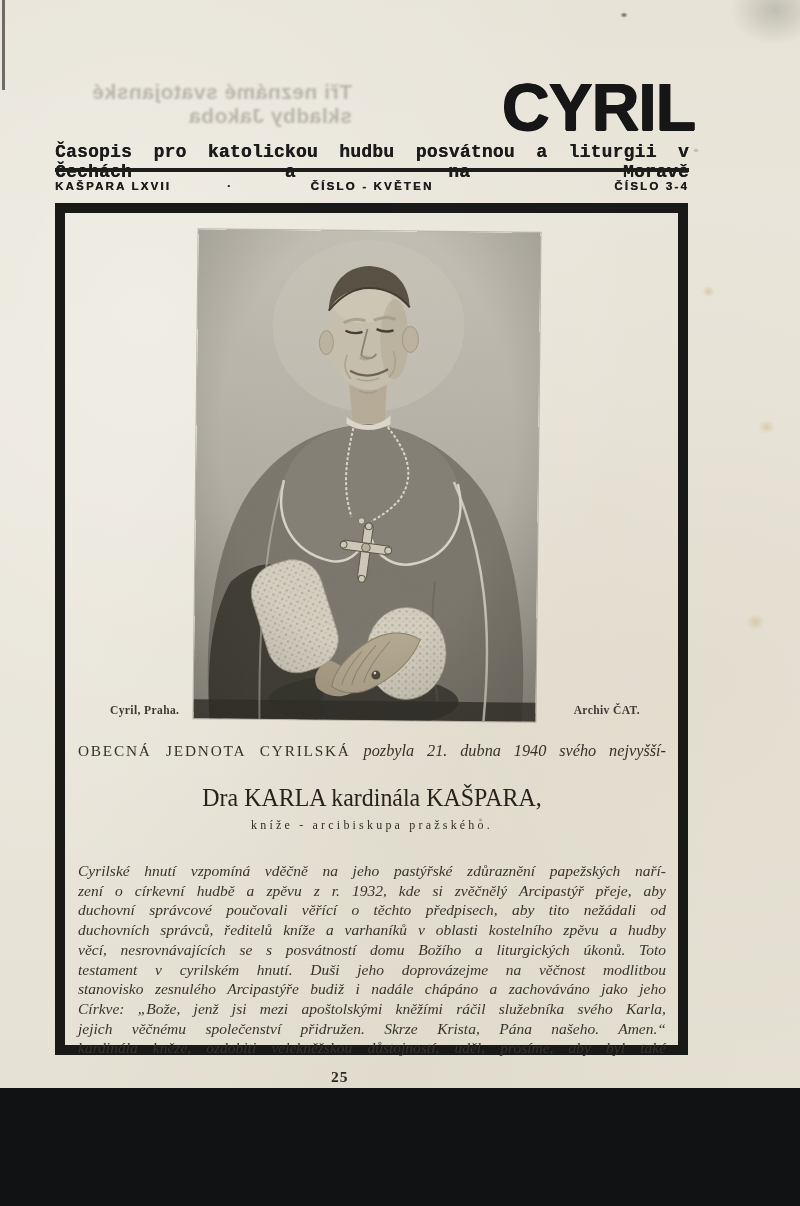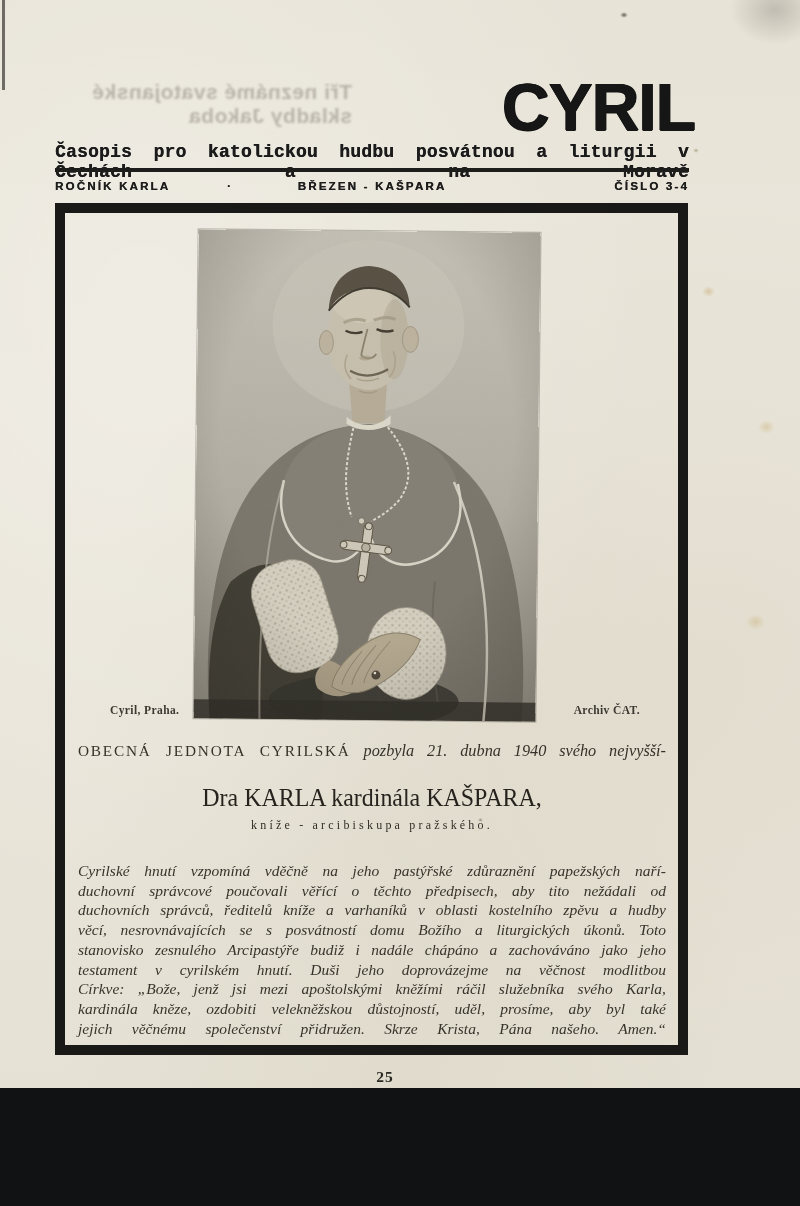--- a/index.html
+++ b/index.html
@@ -103,7 +103,7 @@
   <div class="rule"></div>
 
   <div class="issue-row">
-    <span class="vol">ROČNÍK KARLA</span>
+    <span class="vol">KAŠPARA LXVII</span>
     <span class="sep">·</span>
     <span class="period">BŘEZEN - KAŠPARA</span>
     <span class="num">ČÍSLO 3-4</span>

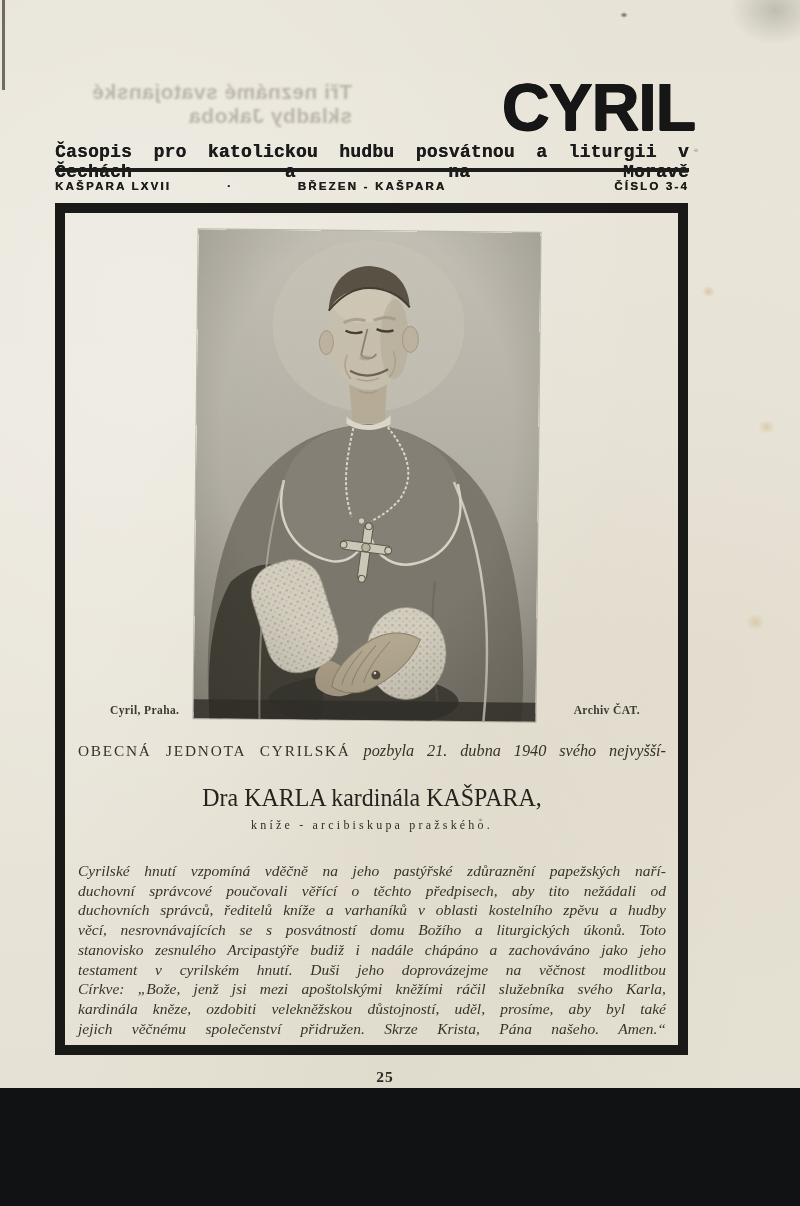--- a/index.html
+++ b/index.html
@@ -105,7 +105,7 @@
   <div class="issue-row">
     <span class="vol">KAŠPARA LXVII</span>
     <span class="sep">·</span>
-    <span class="period">BŘEZEN - KAŠPARA</span>
+    <span class="period">ČÍSLO - KVĚTEN</span>
     <span class="num">ČÍSLO 3-4</span>
   </div>
 

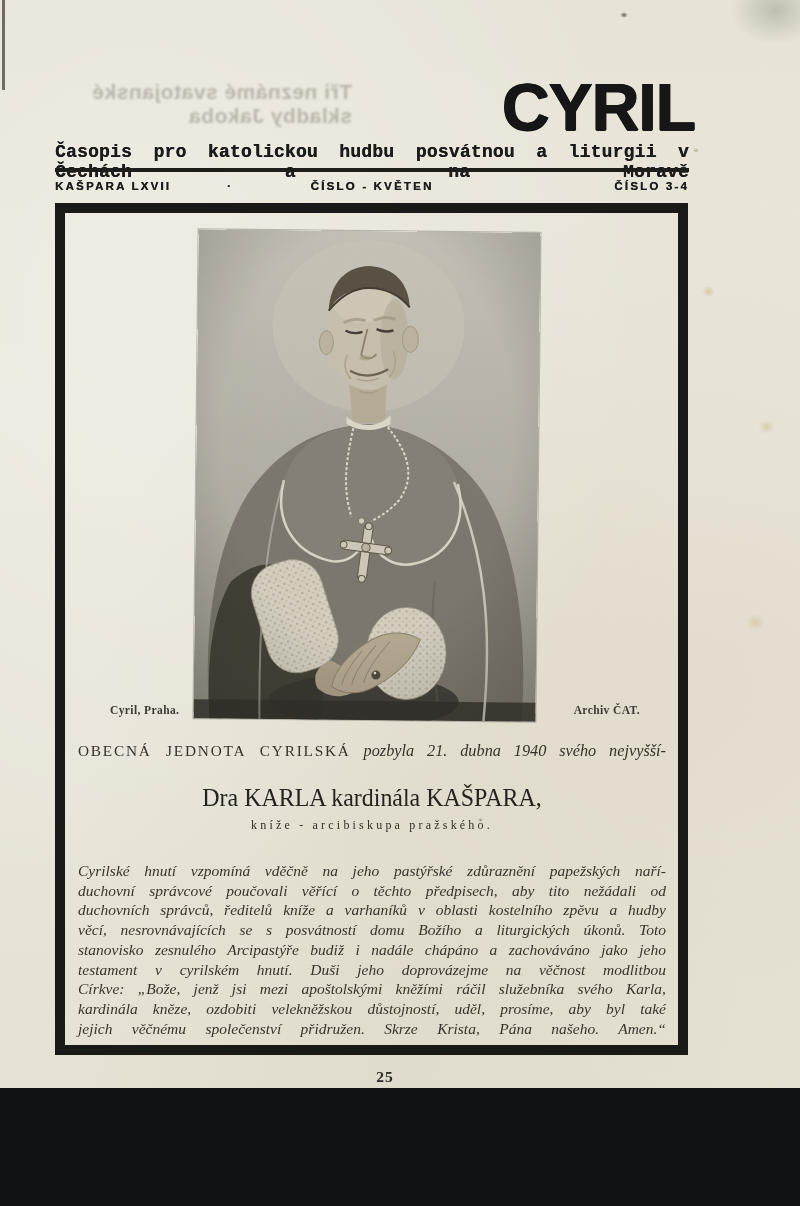--- a/index.html
+++ b/index.html
@@ -207,6 +207,7 @@
 
   <div class="text-col body-block" style="position:absolute;">
       <div class="bline">Cyrilské hnutí vzpomíná vděčně na jeho pastýřské zdůraznění papežských naří-</div>
+      <div class="bline">zení o církevní hudbě a zpěvu z r. 1932, kde si zvěčnělý Arcipastýř přeje, aby</div>
       <div class="bline">duchovní správcové poučovali věřící o těchto předpisech, aby tito nežádali od</div>
       <div class="bline">duchovních správců, ředitelů kníže a varhaníků v oblasti kostelního zpěvu a hudby</div>
       <div class="bline">věcí, nesrovnávajících se s posvátností domu Božího a liturgických úkonů. Toto</div>

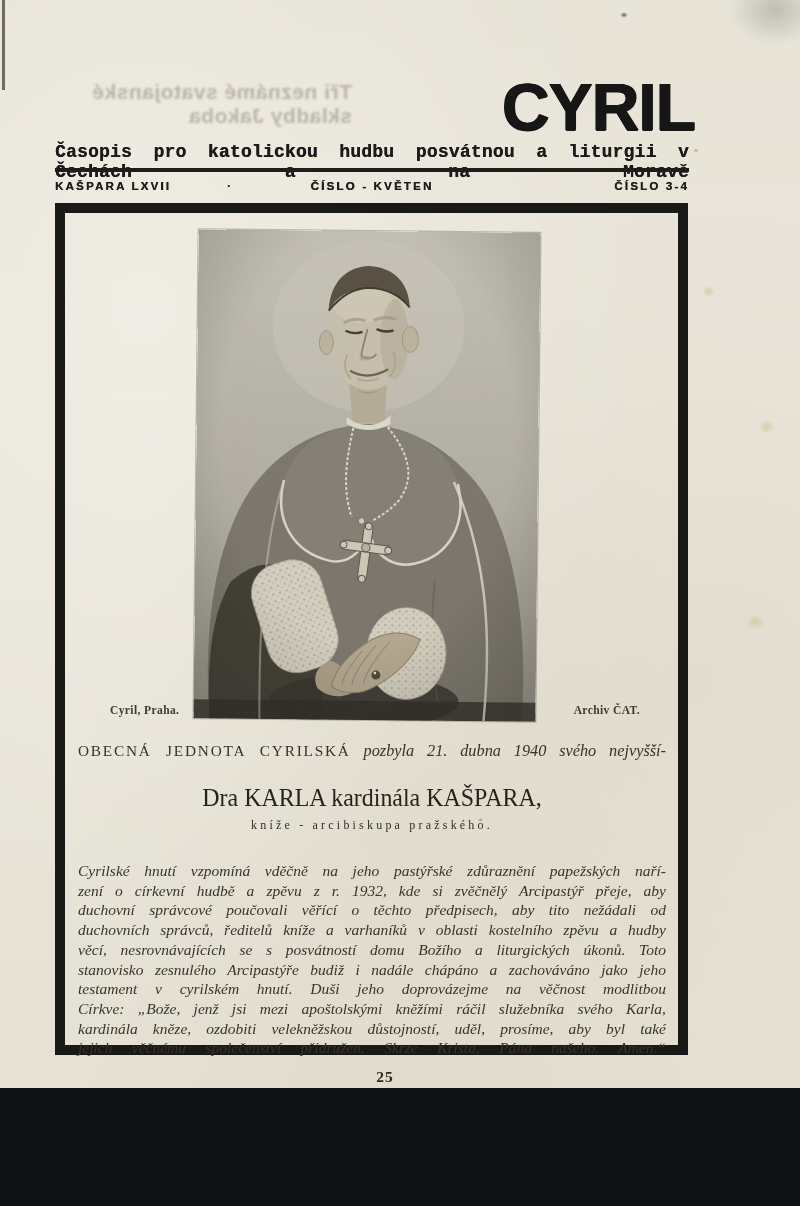--- a/index.html
+++ b/index.html
@@ -211,8 +211,8 @@
       <div class="bline">duchovní správcové poučovali věřící o těchto předpisech, aby tito nežádali od</div>
       <div class="bline">duchovních správců, ředitelů kníže a varhaníků v oblasti kostelního zpěvu a hudby</div>
       <div class="bline">věcí, nesrovnávajících se s posvátností domu Božího a liturgických úkonů. Toto</div>
+      <div class="bline">testament v cyrilském hnutí. Duši jeho doprovázejme na věčnost modlitbou</div>
       <div class="bline">stanovisko zesnulého Arcipastýře budiž i nadále chápáno a zachováváno jako jeho</div>
-      <div class="bline">testament v cyrilském hnutí. Duši jeho doprovázejme na věčnost modlitbou</div>
       <div class="bline">Církve: „Bože, jenž jsi mezi apoštolskými kněžími ráčil služebníka svého Karla,</div>
       <div class="bline">kardinála kněze, ozdobiti velekněžskou důstojností, uděl, prosíme, aby byl také</div>
       <div class="bline">jejich věčnému společenství přidružen. Skrze Krista, Pána našeho. Amen.“</div>

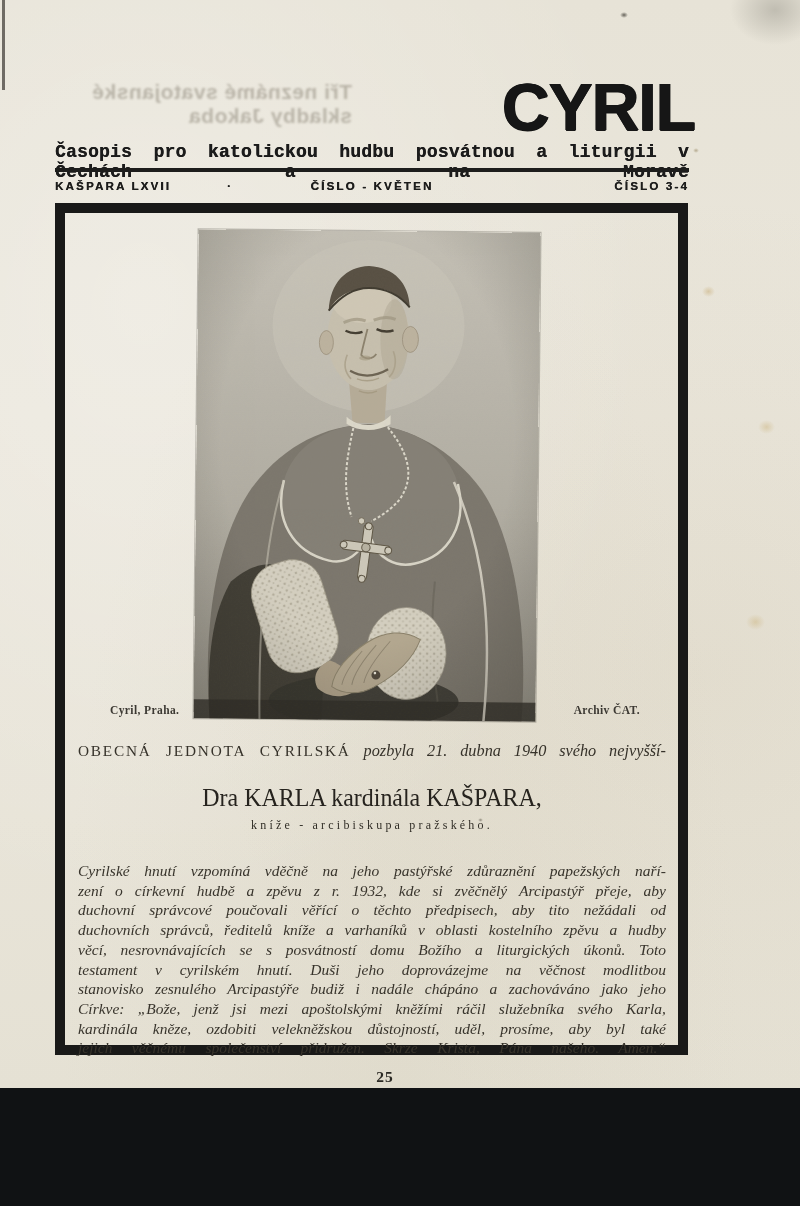--- a/index.html
+++ b/index.html
@@ -214,8 +214,8 @@
       <div class="bline">testament v cyrilském hnutí. Duši jeho doprovázejme na věčnost modlitbou</div>
       <div class="bline">stanovisko zesnulého Arcipastýře budiž i nadále chápáno a zachováváno jako jeho</div>
       <div class="bline">Církve: „Bože, jenž jsi mezi apoštolskými kněžími ráčil služebníka svého Karla,</div>
+      <div class="bline">jejich věčnému společenství přidružen. Skrze Krista, Pána našeho. Amen.“</div>
       <div class="bline">kardinála kněze, ozdobiti velekněžskou důstojností, uděl, prosíme, aby byl také</div>
-      <div class="bline">jejich věčnému společenství přidružen. Skrze Krista, Pána našeho. Amen.“</div>
     </div>
 
   <div class="page-number">25</div>

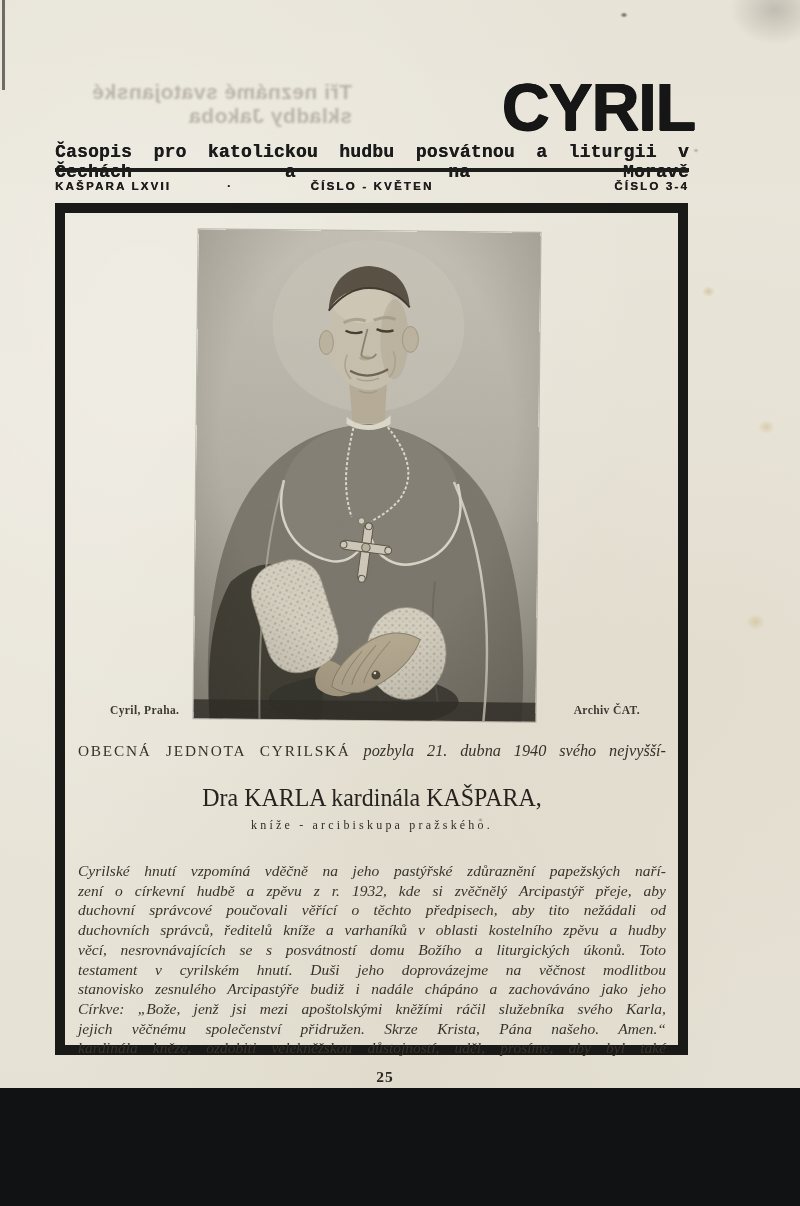--- a/index.html
+++ b/index.html
@@ -85,7 +85,7 @@
   .body-block{ top:861px; font-style:italic; font-size:15.5px; line-height:19.7px; color:#38342c; }
   .body-block .bline{ text-align:justify; text-align-last:justify; }
 
-  .page-number{ position:absolute; left:345px; top:1068px; width:80px; text-align:center;
+  .page-number{ position:absolute; left:331px; top:1068px; width:80px; text-align:left;
     font-size:15.5px; font-weight:bold; color:#2a2823; letter-spacing:1px; }
 </style>
 </head>

